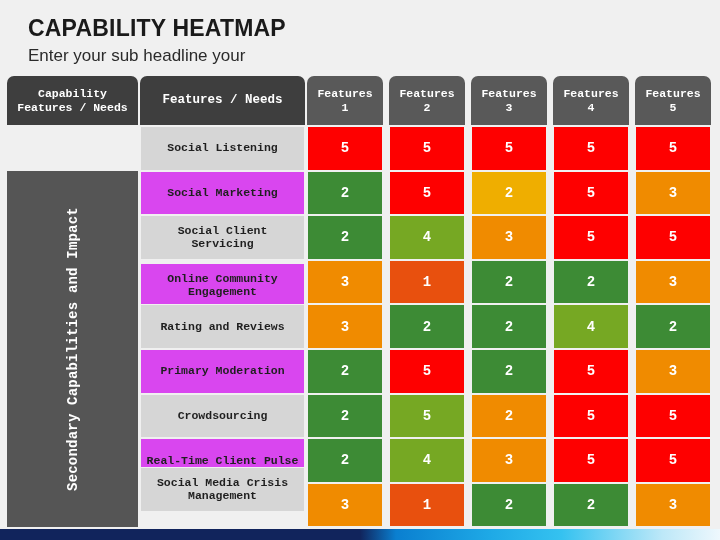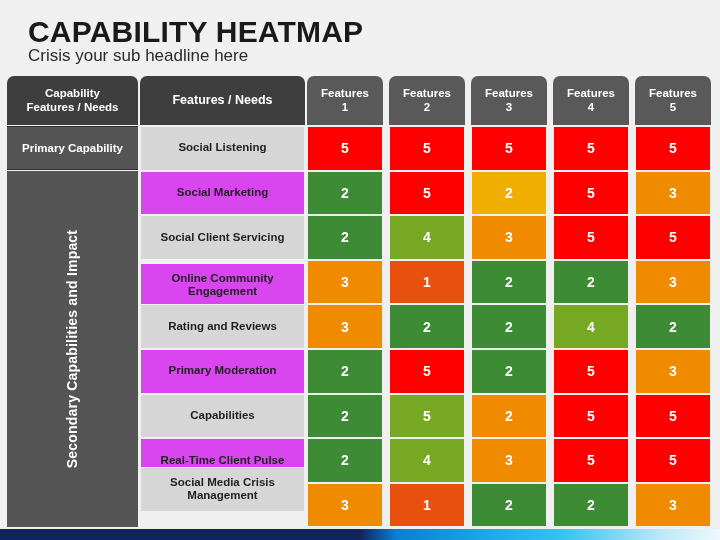--- a/index.html
+++ b/index.html
@@ -21,7 +21,7 @@
     position: absolute;
     left: 28px;
     top: 15px;
-    font-size: 30px;
+    font-size: 23px;
     font-weight: bold;
     color: #1a1a1a;
     letter-spacing: 0.2px;

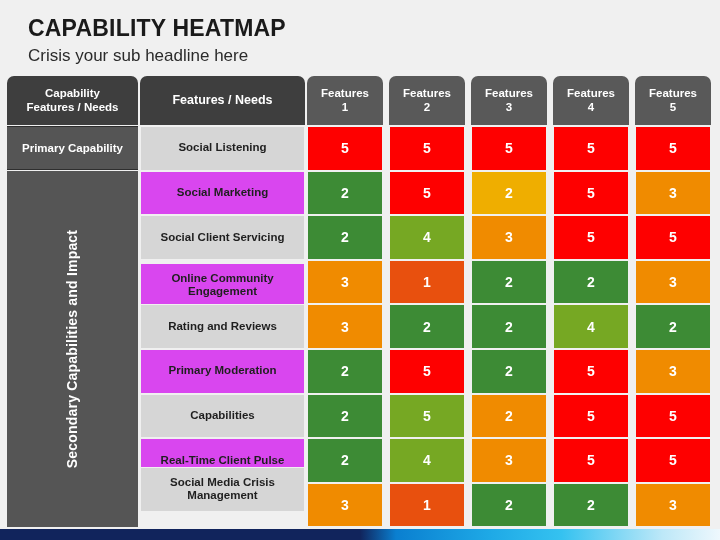--- a/index.html
+++ b/index.html
@@ -201,7 +201,7 @@
 <body>
 
 <div id="slide-title">CAPABILITY HEATMAP</div>
-<div id="slide-subtitle">Crisis your sub headline here</div>
+<div id="slide-subtitle">Enter your sub headline your</div>
 
 <div id="matrix">
 

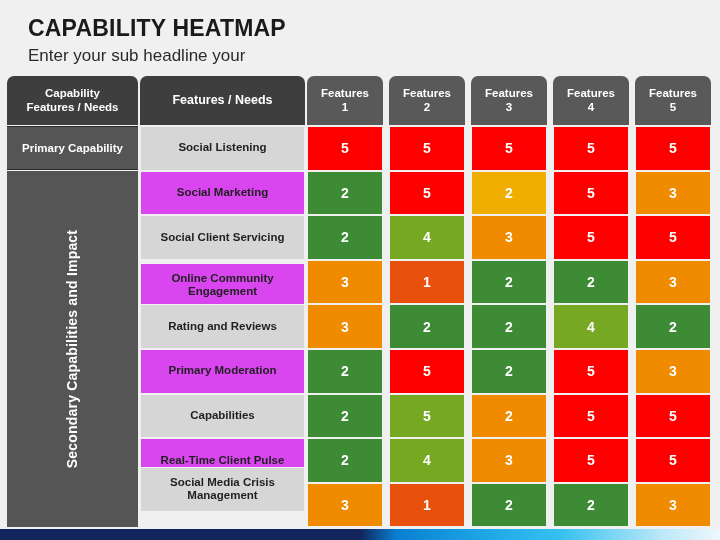--- a/index.html
+++ b/index.html
@@ -45,6 +45,7 @@
     top: 76px;
     width: 712px;
     height: 463px;
+    font-family: Liberation Mono, monospace;
   }
 
   

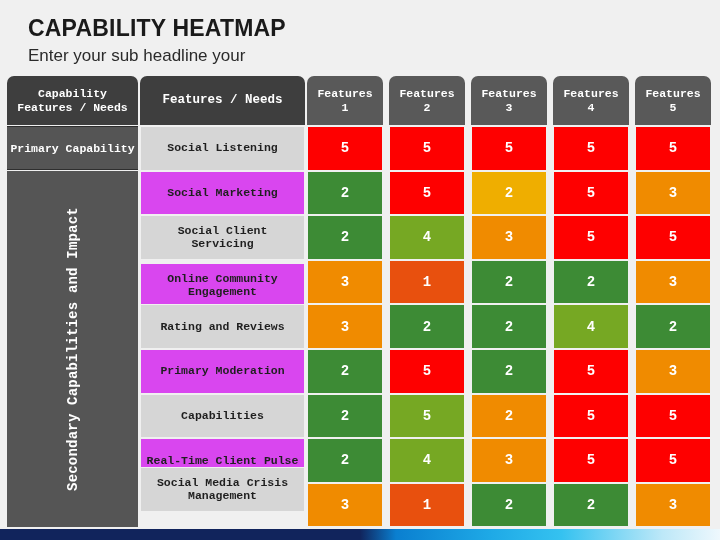--- a/index.html
+++ b/index.html
@@ -247,7 +247,6 @@
     </div>
   </div>
 
-  <div id="cat-primary">Primary Capability</div>
 
   <div id="cat-secondary">
     <span class="vtext">Secondary Capabilities and Impact</span>

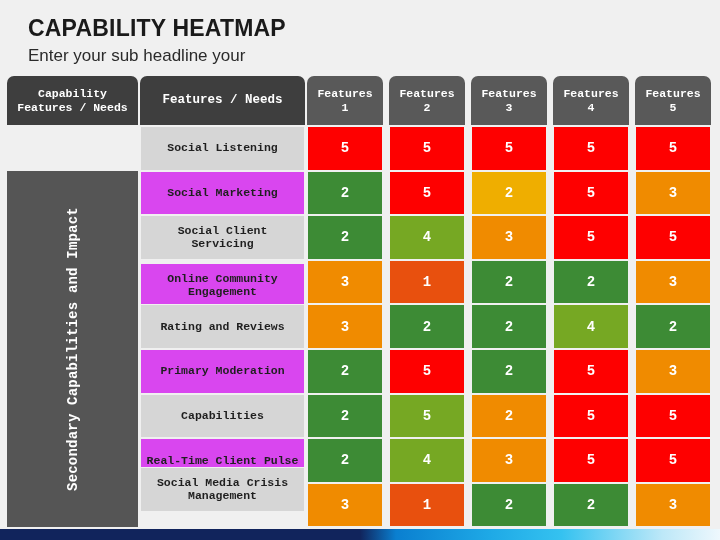--- a/index.html
+++ b/index.html
@@ -289,7 +289,7 @@
       <div class="cell col-2" style="top: 273px; height: 44.6px; background: rgb(61, 139, 53);">2</div>
       <div class="cell col-3" style="top: 273px; height: 44.6px; background: rgb(254, 0, 0);">5</div>
       <div class="cell col-4" style="top: 273px; height: 44.6px; background: rgb(240, 139, 0);">3</div>
-      <div class="row-label shade-a" style="top: 317.6px; height: 44.6px;">Capabilities</div>
+      <div class="row-label shade-a" style="top: 317.6px; height: 44.6px;">Crowdsourcing</div>
       <div class="cell col-0" style="top: 317.6px; height: 44.6px; background: rgb(61, 139, 53);">2</div>
       <div class="cell col-1" style="top: 317.6px; height: 44.6px; background: rgb(118, 168, 35);">5</div>
       <div class="cell col-2" style="top: 317.6px; height: 44.6px; background: rgb(240, 139, 0);">2</div>

